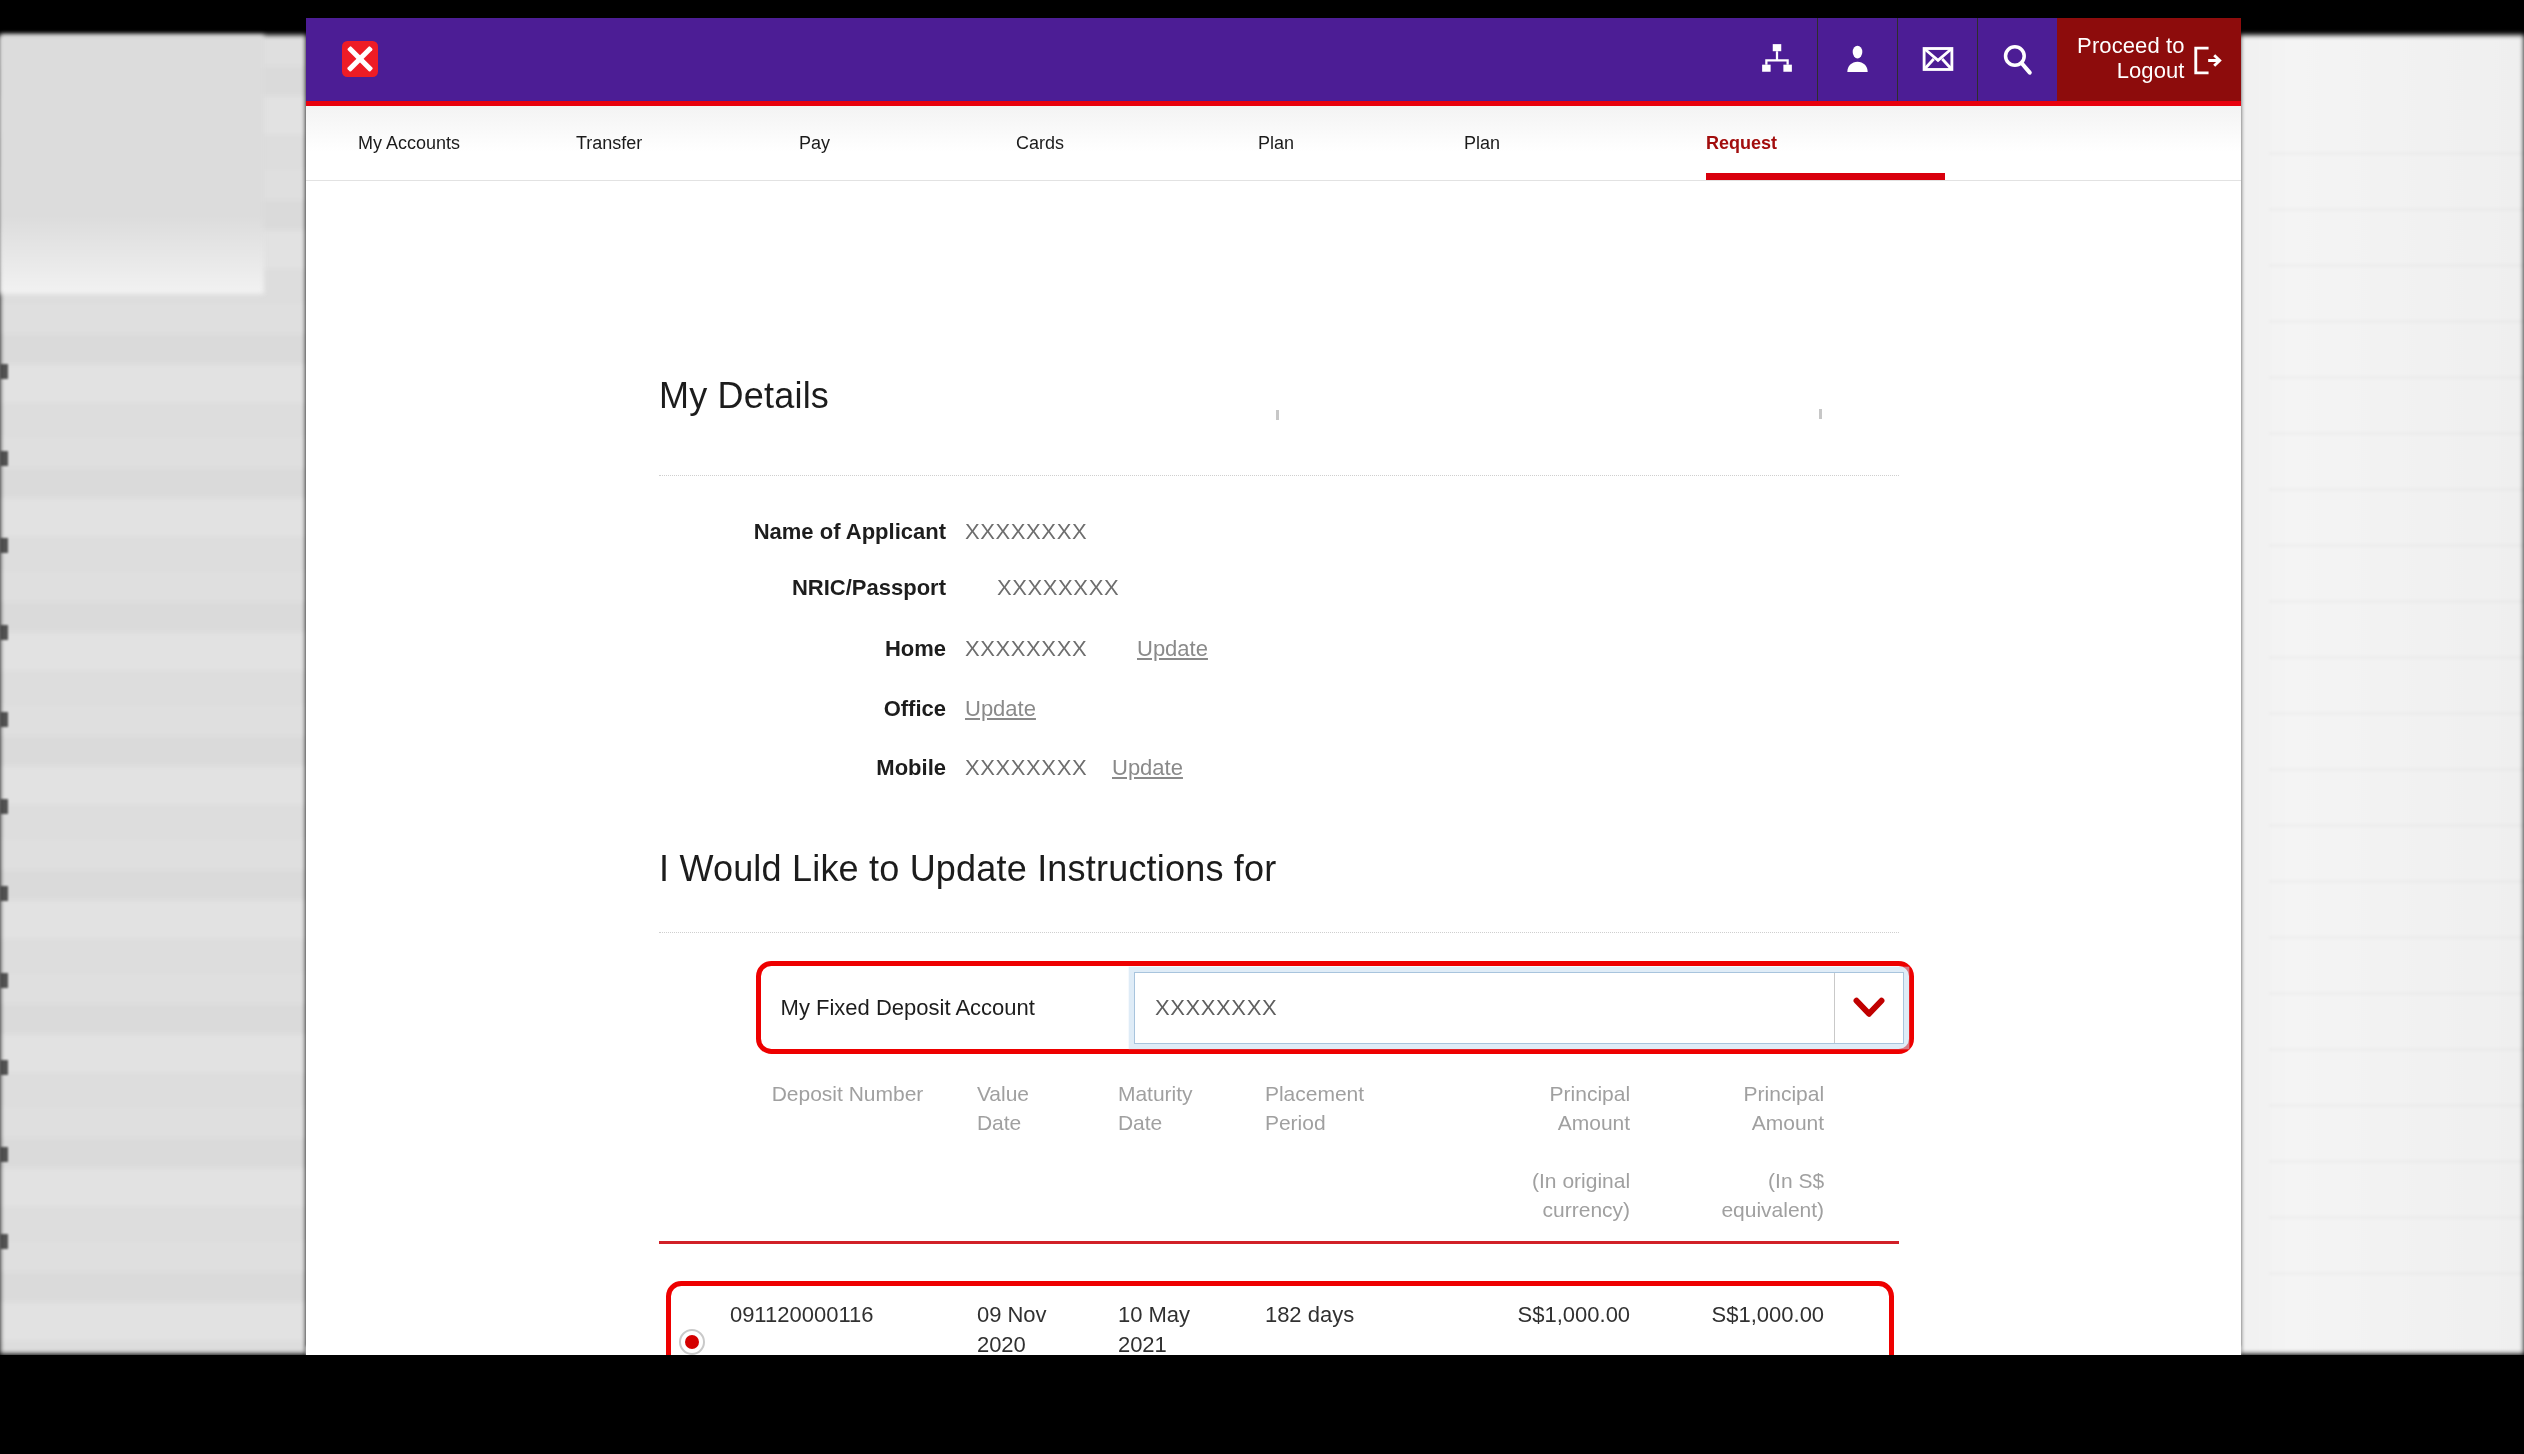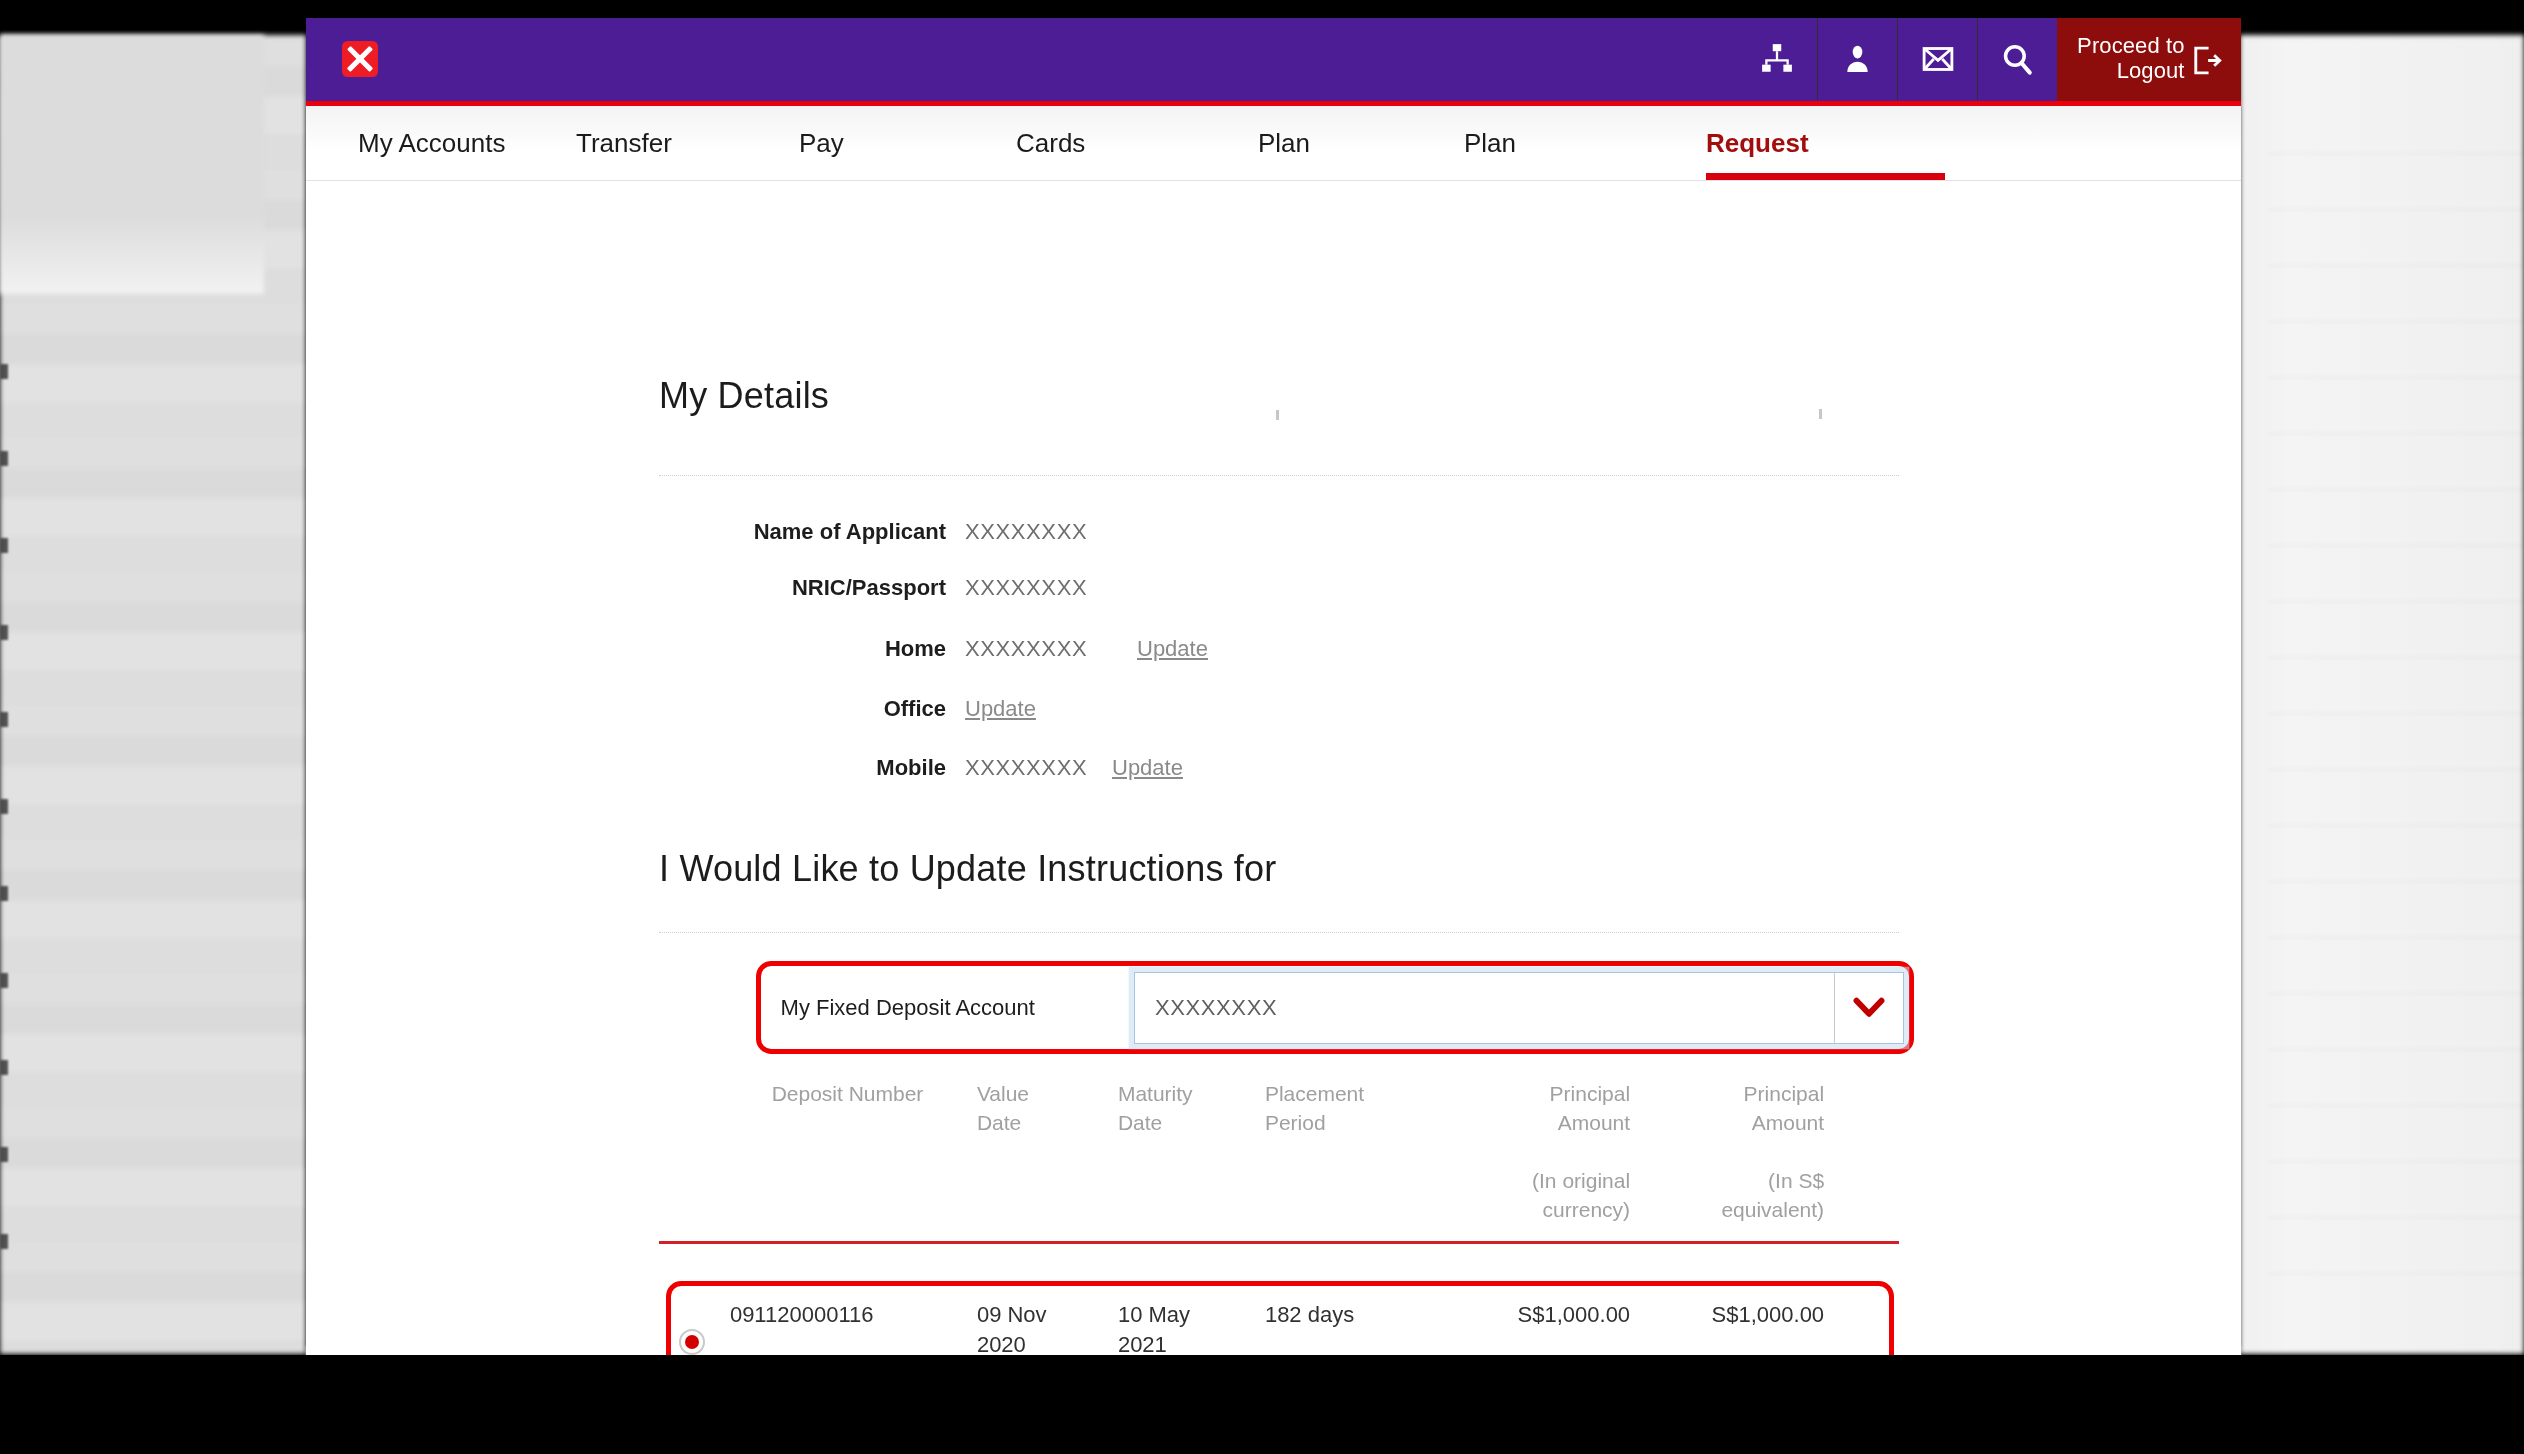--- a/index.html
+++ b/index.html
@@ -167,7 +167,7 @@
     display: flex;
     align-items: center;
     padding: 0 0 0 0;
-    font-size: 26px;
+    font-size: 18px;
     color: #1b1b1b;
     cursor: pointer;
     position: relative;

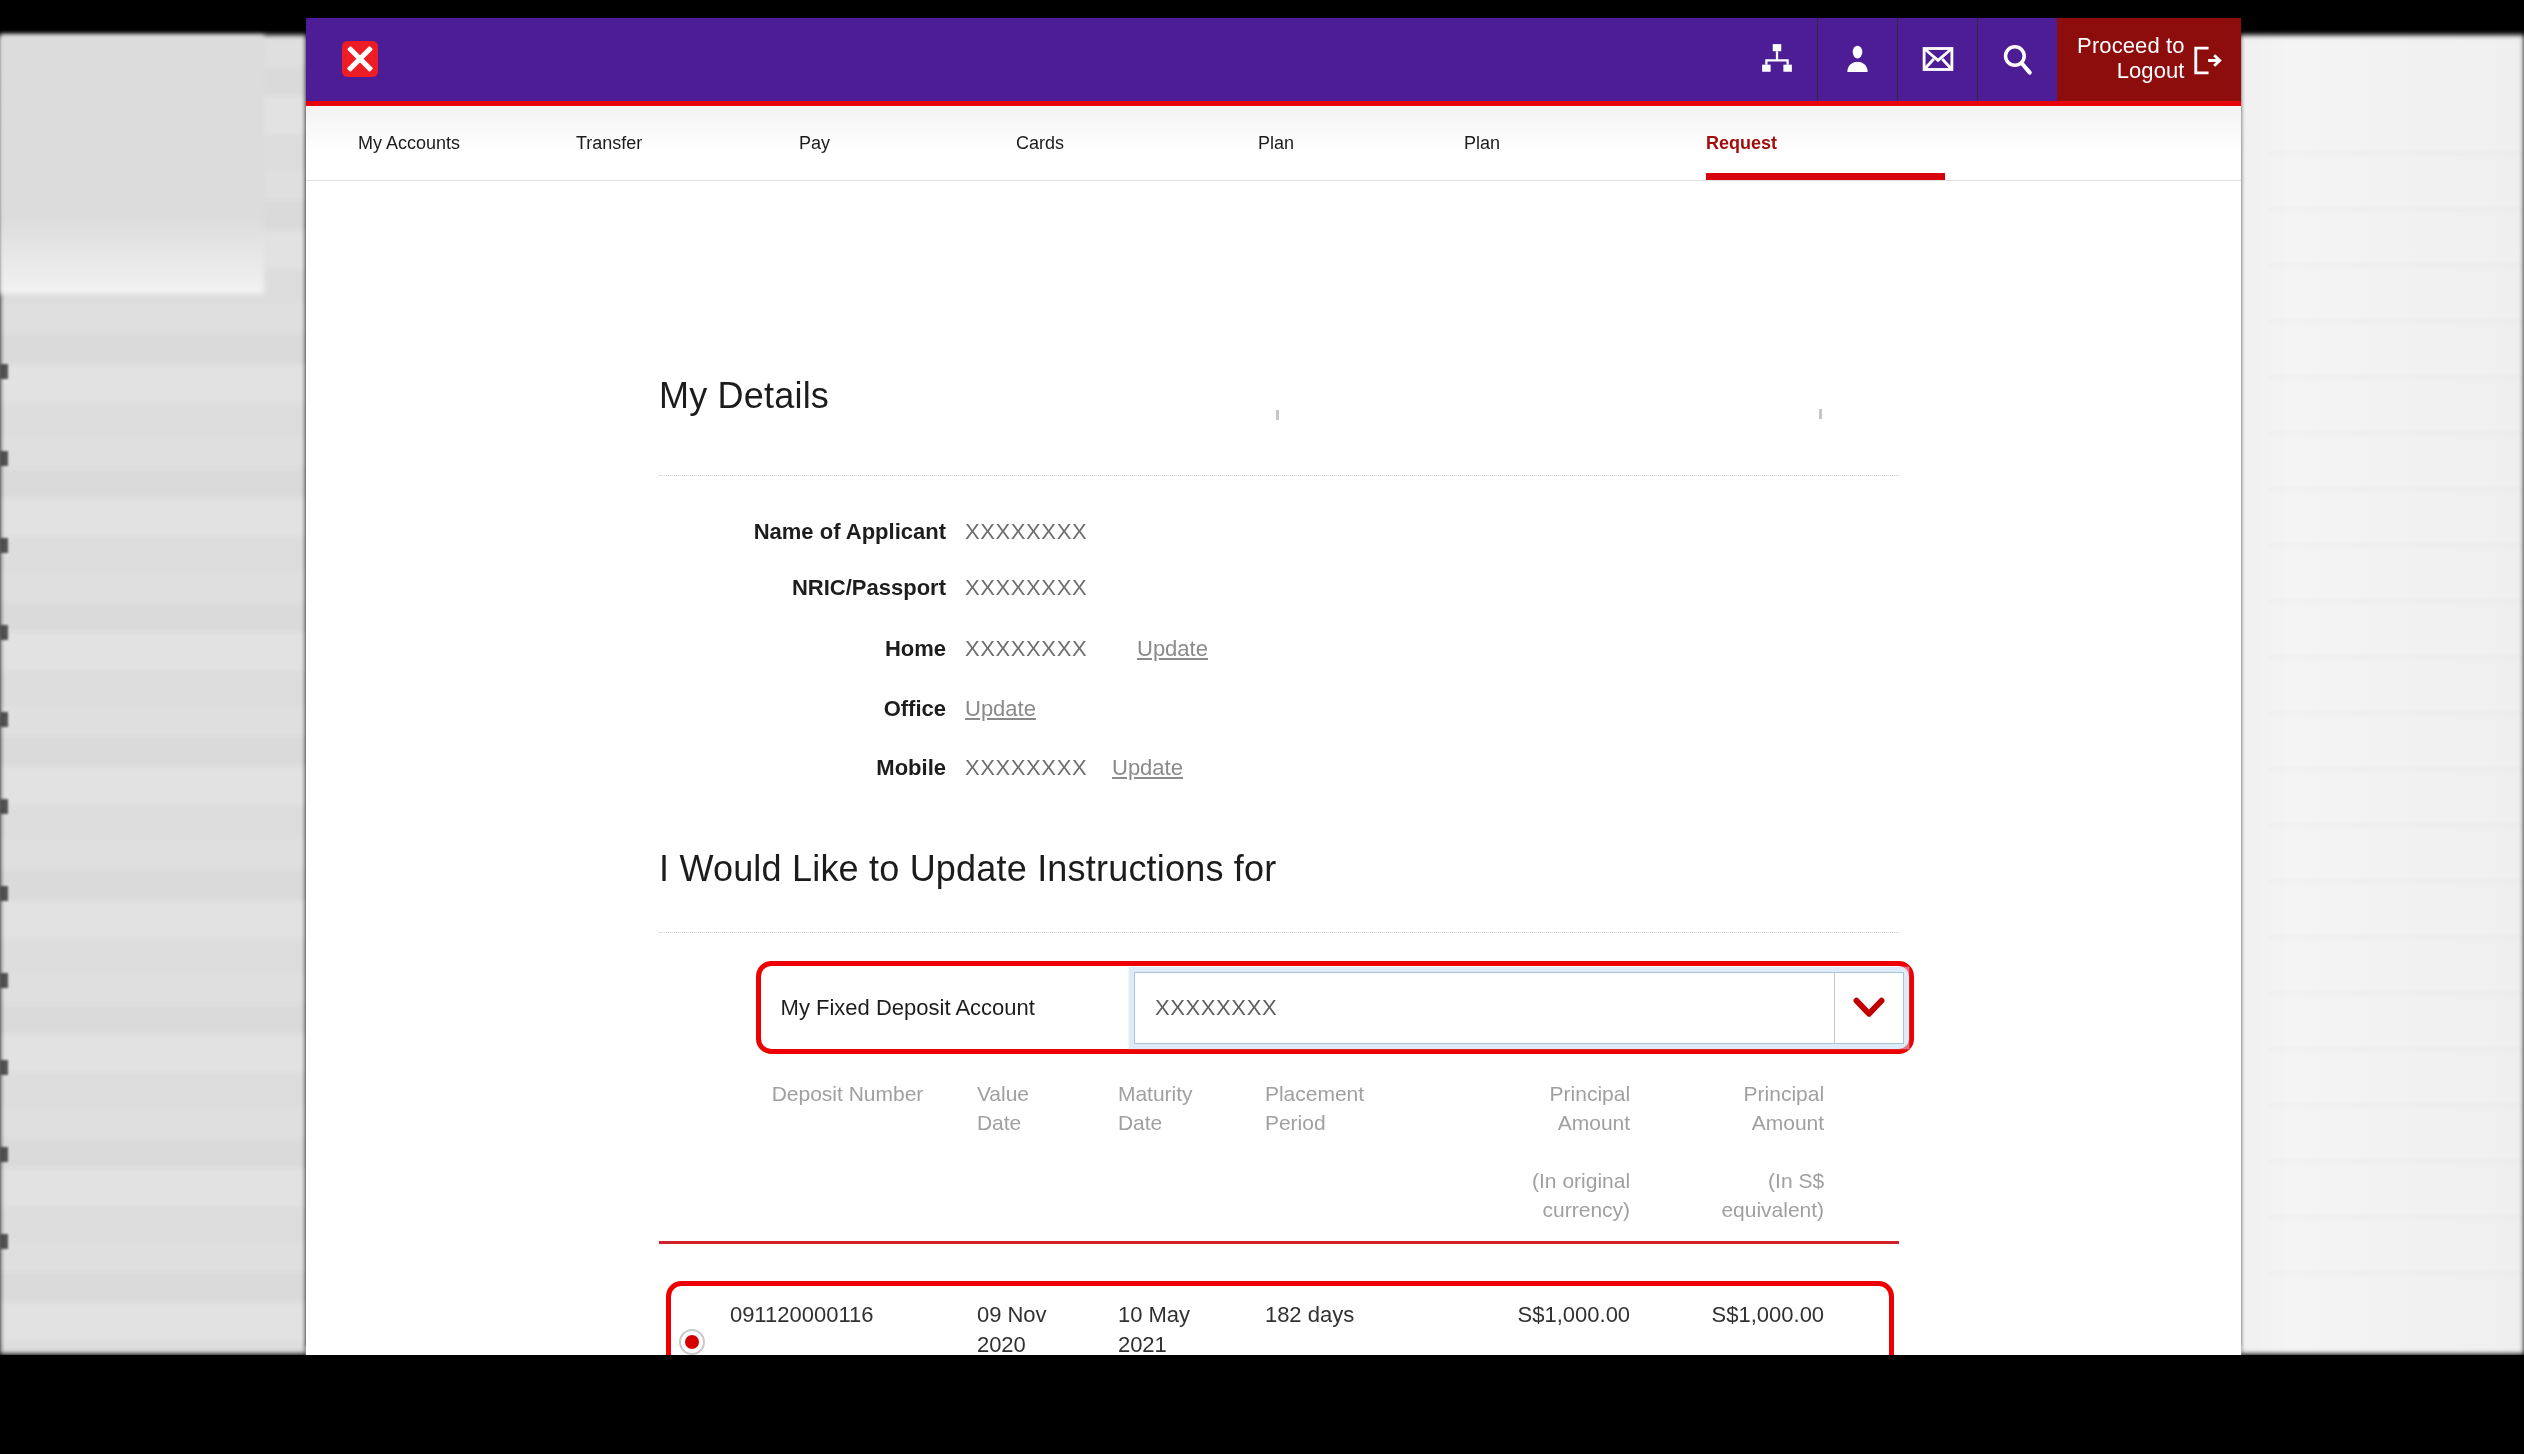--- a/index.html
+++ b/index.html
@@ -483,7 +483,7 @@
       <div class="detail-value">XXXXXXXX</div>
     </div>
 
-    <div class="detail-row" style="left:353px;top:394px;width:940px;">
+    <div class="detail-row" style="left:353px;top:394px;width:940px;gap:32px;">
       <div class="detail-label">NRIC/Passport</div>
       <div class="detail-value">XXXXXXXX</div>
     </div>

